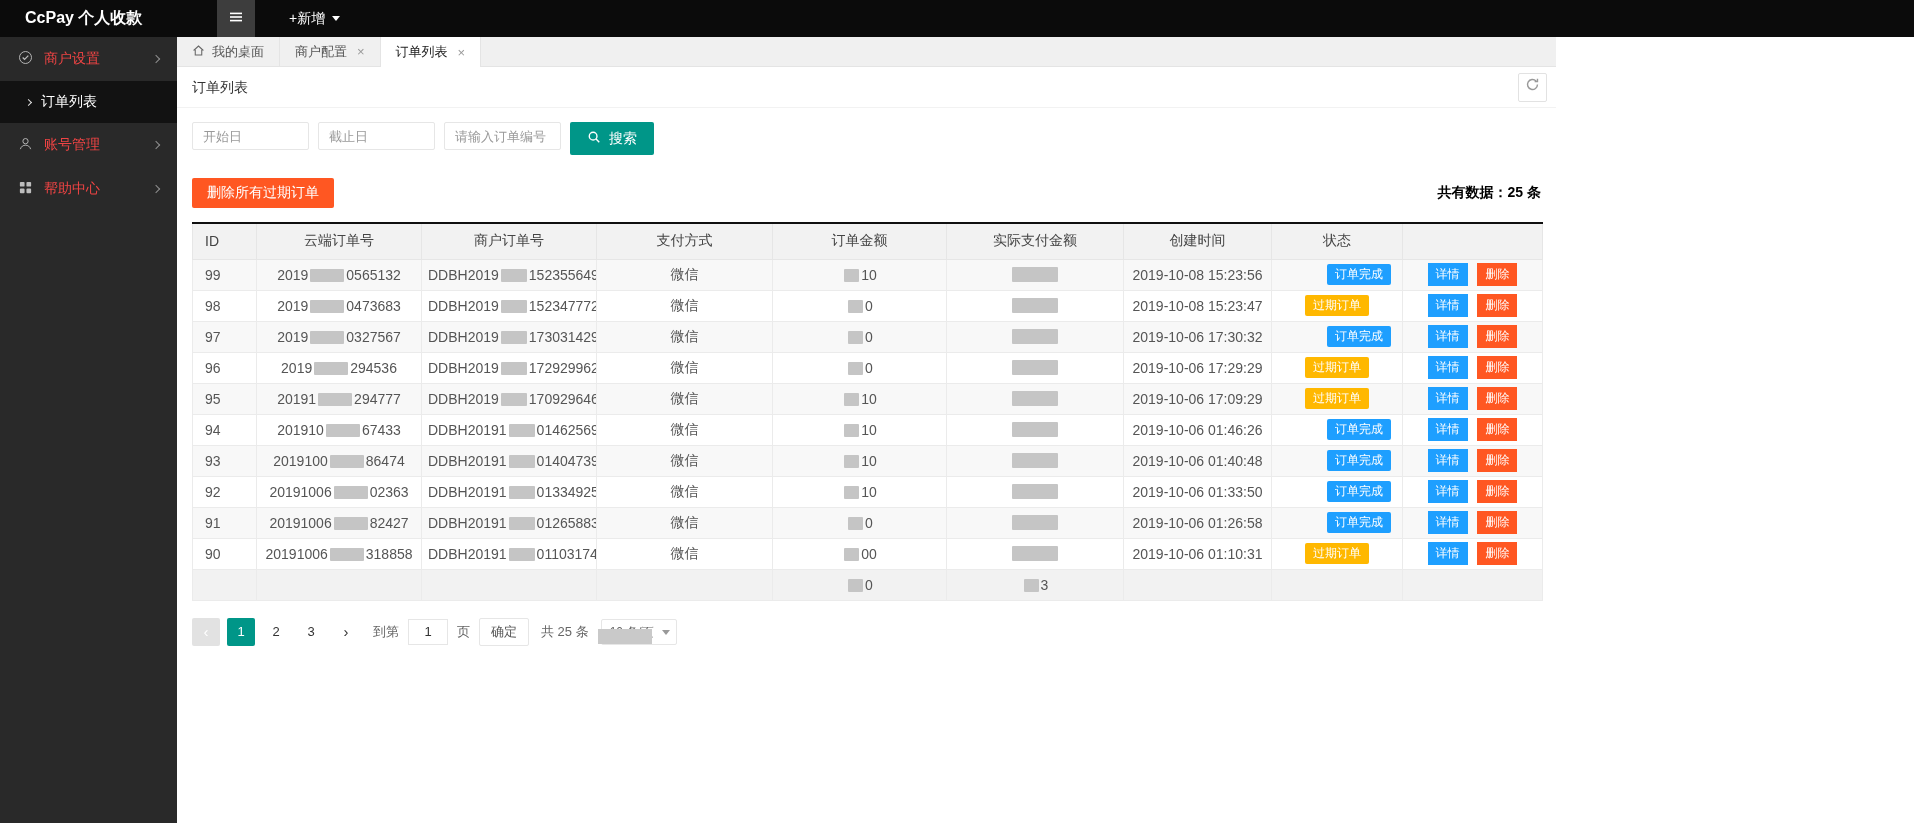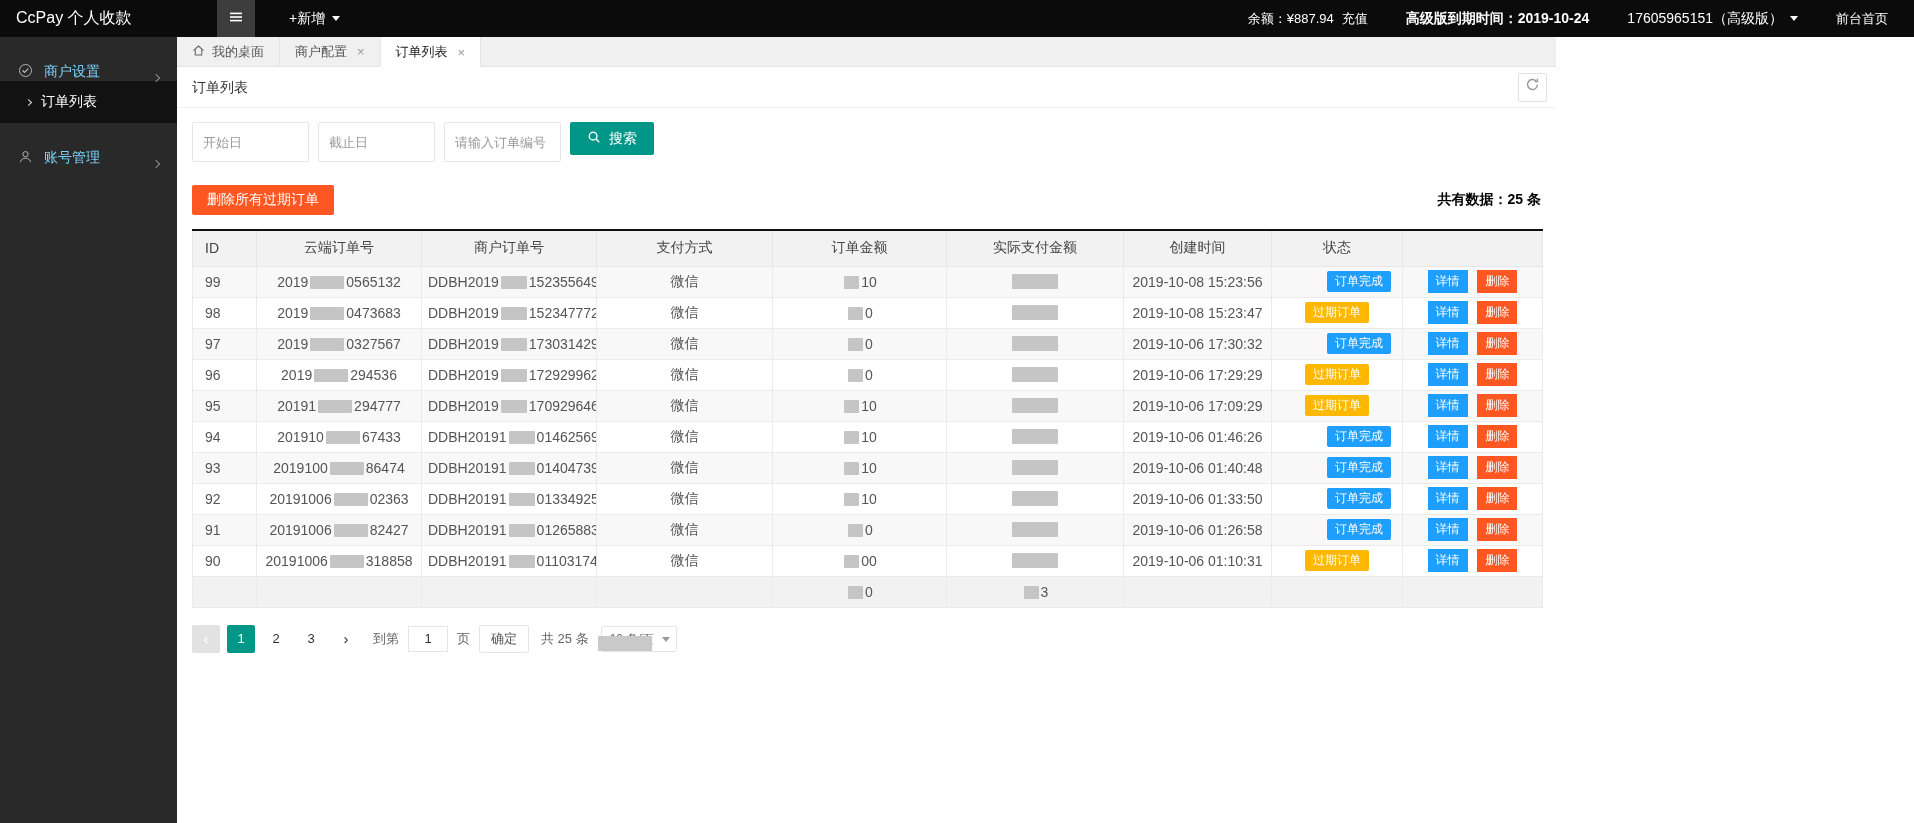--- a/index.html
+++ b/index.html
@@ -12,7 +12,7 @@
   
   .topbar { position:absolute; top:0; left:0; width:1914px; height:37px;
     background:#0b0b0b; color:#fff; display:flex; align-items:center; z-index:10; }
-  .logo { width:177px; padding-left:16px; font-size:16px; font-weight:normal; white-space:nowrap; }
+  .logo { width:177px; padding-left:25px; font-size:16px; font-weight:bold; white-space:nowrap; }
   .burger { width:38px; height:37px; background:#3d3d3d; display:flex; align-items:center;
     justify-content:center; margin-left:40px; cursor:pointer; }
   .addnew { margin-left:34px; display:flex; align-items:center; gap:7px; font-size:14px; cursor:pointer; }

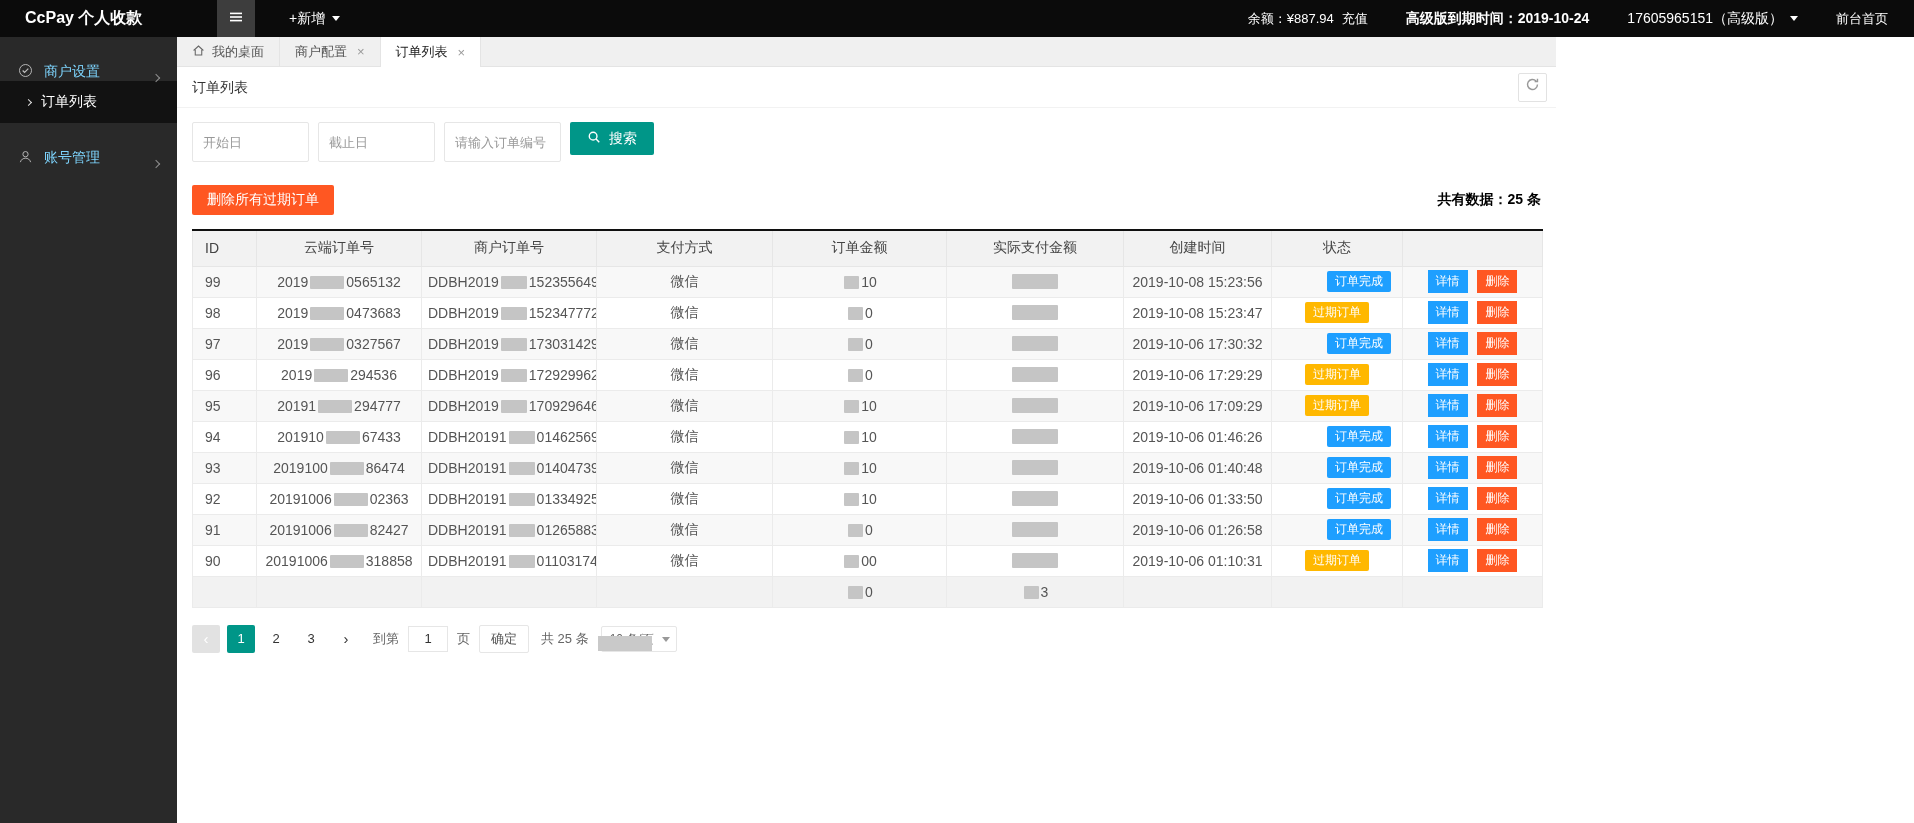--- a/index.html
+++ b/index.html
@@ -110,18 +110,6 @@
     <span>+新增</span>
     <span class="caret"></span>
   </div>
-  <div class="top-right">
-    <div class="balance-wrap">
-      <span>余额：¥887.94</span>
-      <span style="cursor:pointer;">充值</span>
-    </div>
-    <span class="expiry">高级版到期时间：2019-10-24</span>
-    <div class="account">
-      <span>17605965151（高级版）</span>
-      <span class="caret"></span>
-    </div>
-    <span style="cursor:pointer;">前台首页</span>
-  </div>
 </div>
 
 <div class="sidebar">

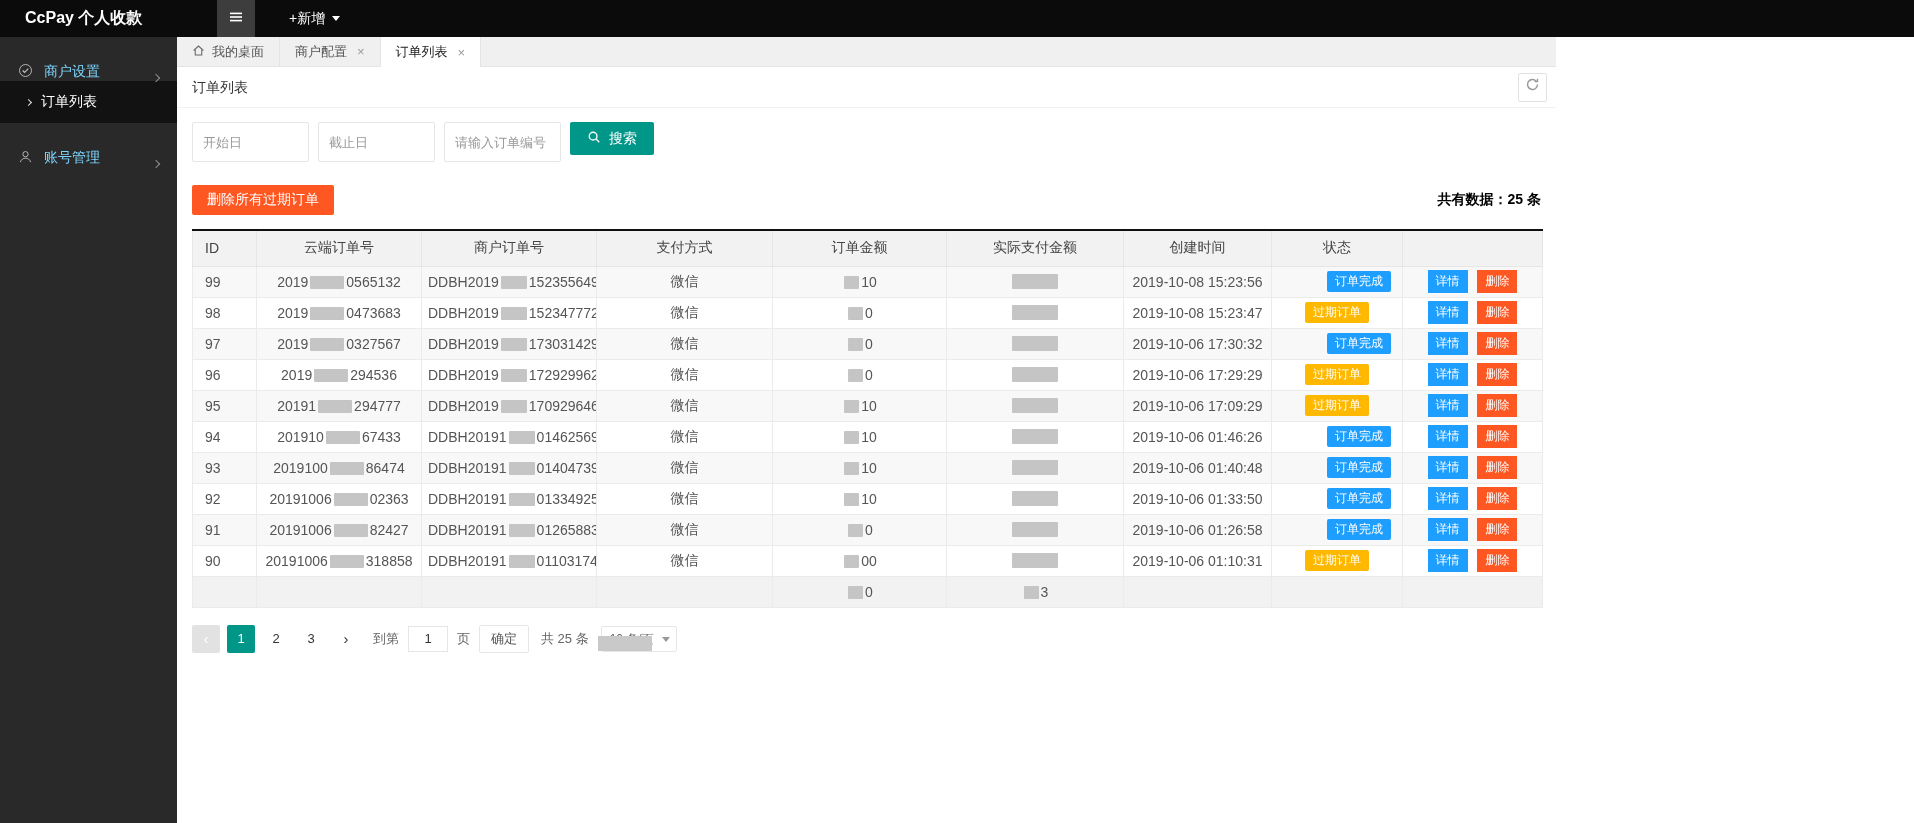--- a/index.html
+++ b/index.html
@@ -24,7 +24,7 @@
     border-top:5px solid #fff; display:inline-block; }
   
   .sidebar { position:absolute; top:37px; left:0; width:177px; height:786px; background:#292929; }
-  .side-item { height:44px; display:flex; align-items:flex-end; padding:0 18px; color:#7dd3fc;
+  .side-item { height:44px; display:flex; align-items:center; padding:0 18px; color:#ef4444;
     font-size:14px; gap:11px; cursor:pointer; }
   .side-item .lbl { flex:1; }
   .chev { width:6px; height:6px; border-right:1px solid #8f8f8f; border-bottom:1px solid #8f8f8f;

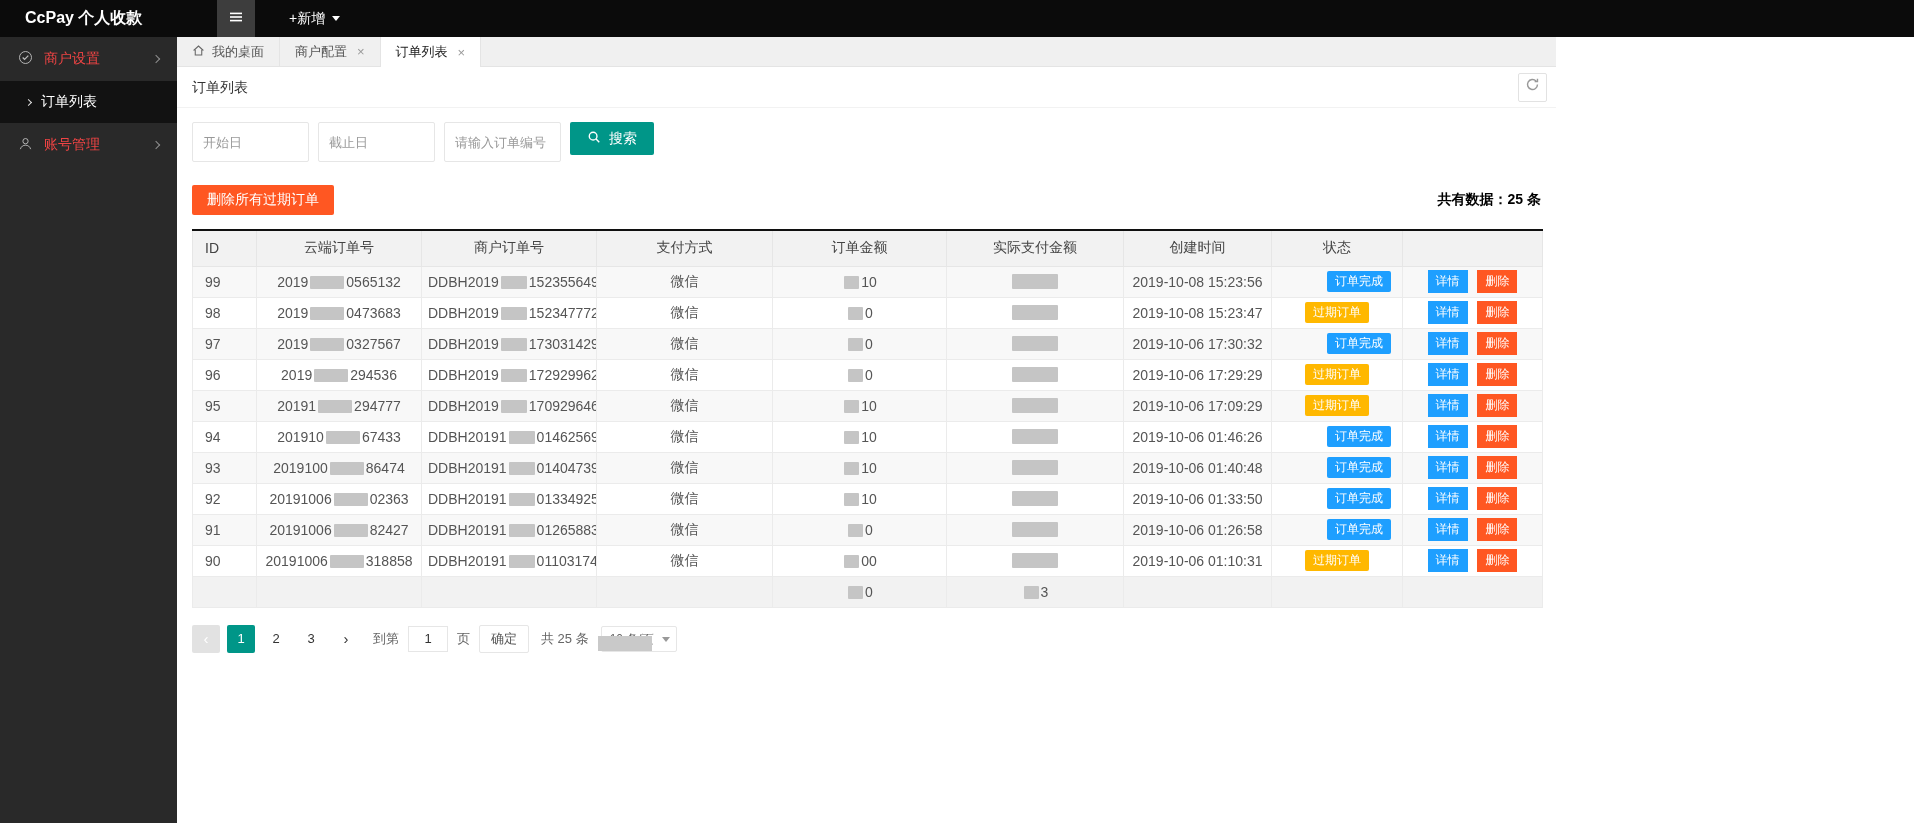--- a/index.html
+++ b/index.html
@@ -45,7 +45,7 @@
   .refresh-btn { position:absolute; right:9px; top:6px; width:29px; height:29px; background:#fff;
     border:1px solid #e2e2e2; border-radius:2px; display:flex; align-items:center; justify-content:center; cursor:pointer; }
   .search-row { display:flex; gap:9px; padding:14px 15px 0; }
-  .inp { width:117px; height:40px; border:1px solid #e6e6e6; border-radius:2px; padding:0 10px;
+  .inp { width:117px; height:28px; border:1px solid #e6e6e6; border-radius:2px; padding:0 10px;
     font-size:13px; color:#666; outline:none; font-family:inherit; }
   .inp::placeholder { color:#999; }
   .btn-search { height:33px; background:#009688; color:#fff; border:none; border-radius:2px;

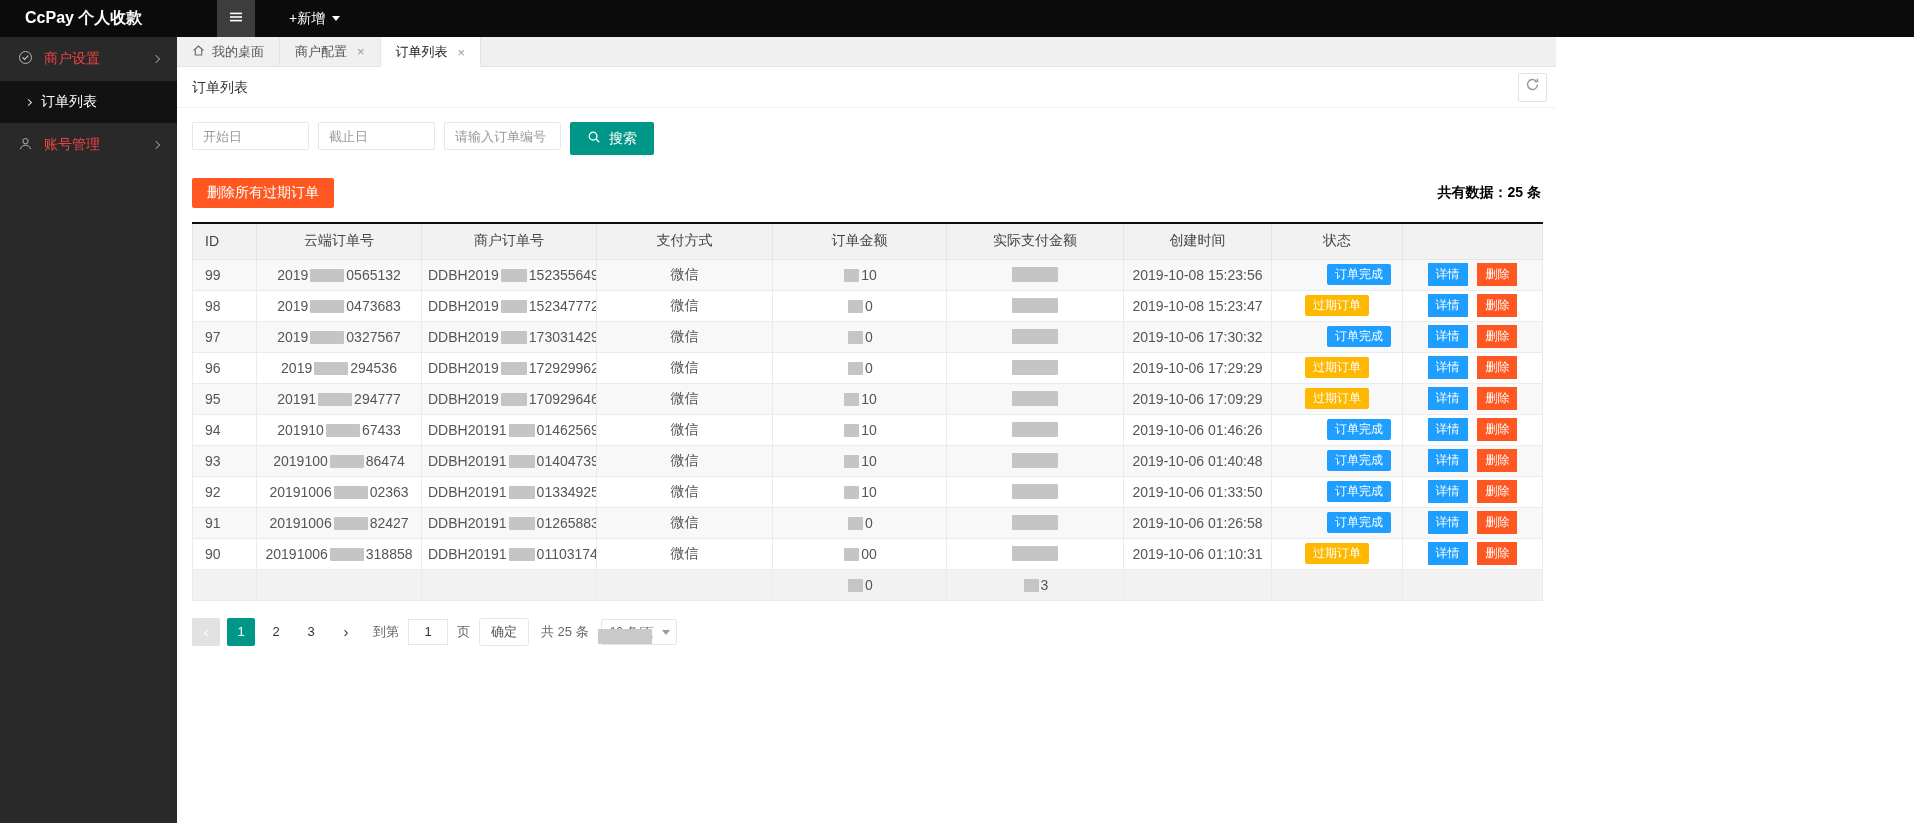--- a/index.html
+++ b/index.html
@@ -137,6 +137,18 @@
     <span class="lbl">账号管理</span>
     <span class="chev"></span>
   </div>
+  <div class="side-item">
+    <span>
+      <svg width="15" height="15" viewBox="0 0 16 16" fill="#bdbdbd">
+          <rect x="2" y="2" width="5" height="5" rx="1"></rect>
+          <rect x="9" y="2" width="5" height="5" rx="1"></rect>
+          <rect x="2" y="9" width="5" height="5" rx="1"></rect>
+          <rect x="9" y="9" width="5" height="5" rx="1"></rect>
+        </svg>
+    </span>
+    <span class="lbl">帮助中心</span>
+    <span class="chev"></span>
+  </div>
 </div>
 
 <div class="main">

